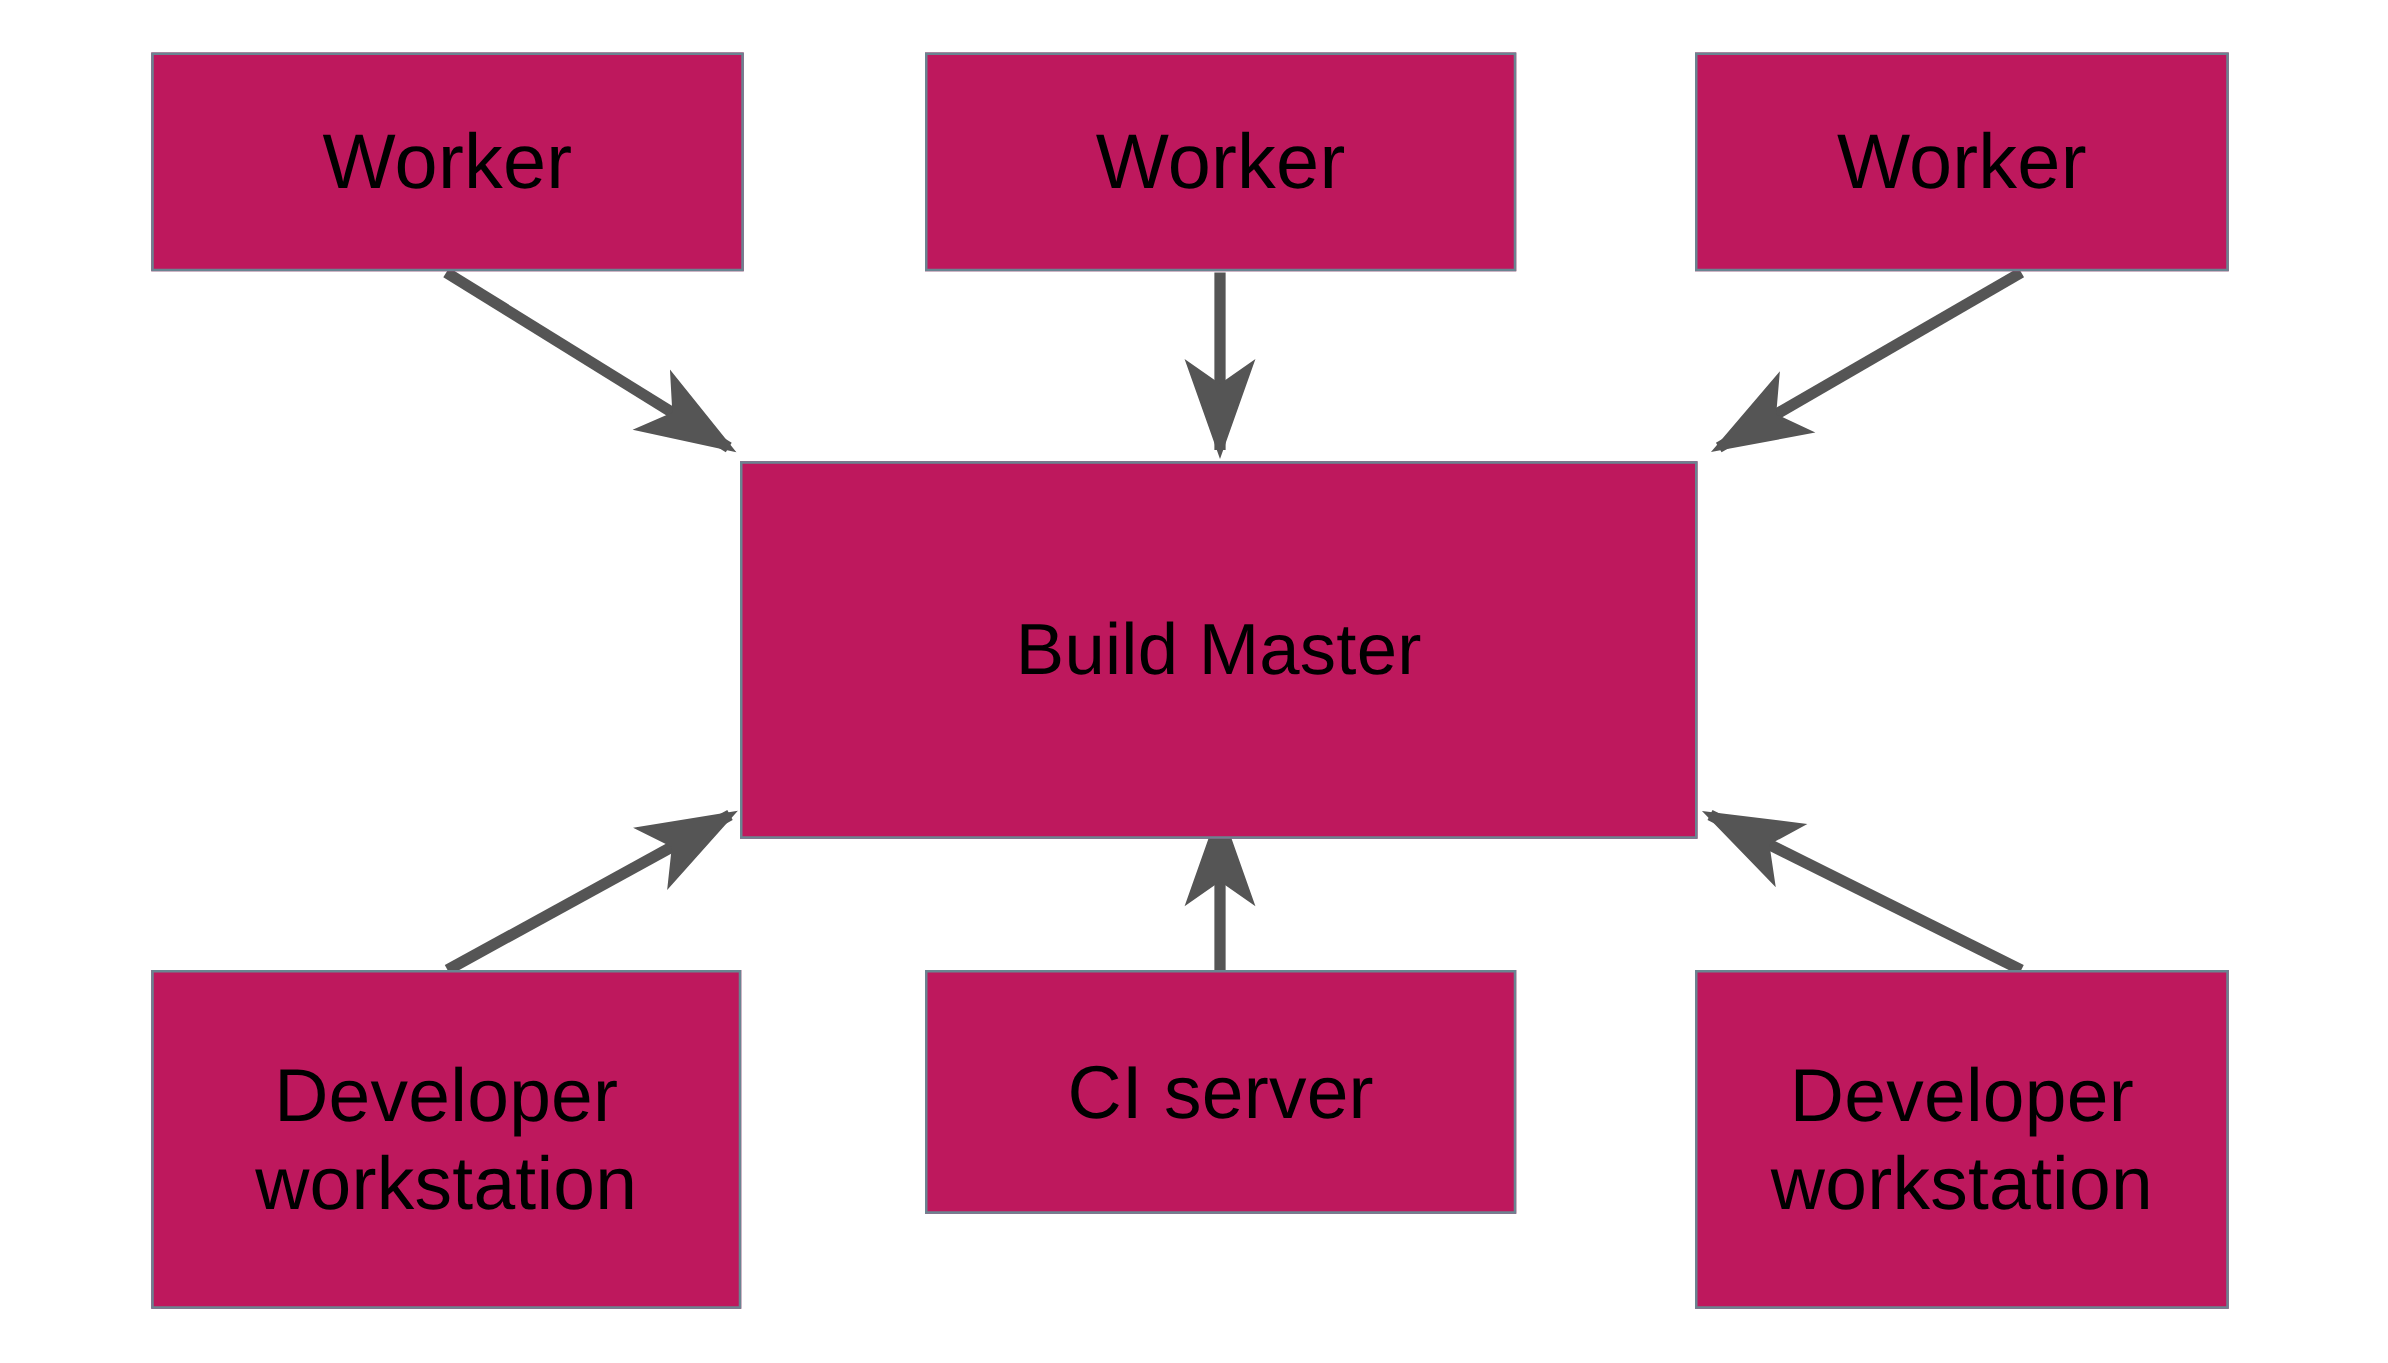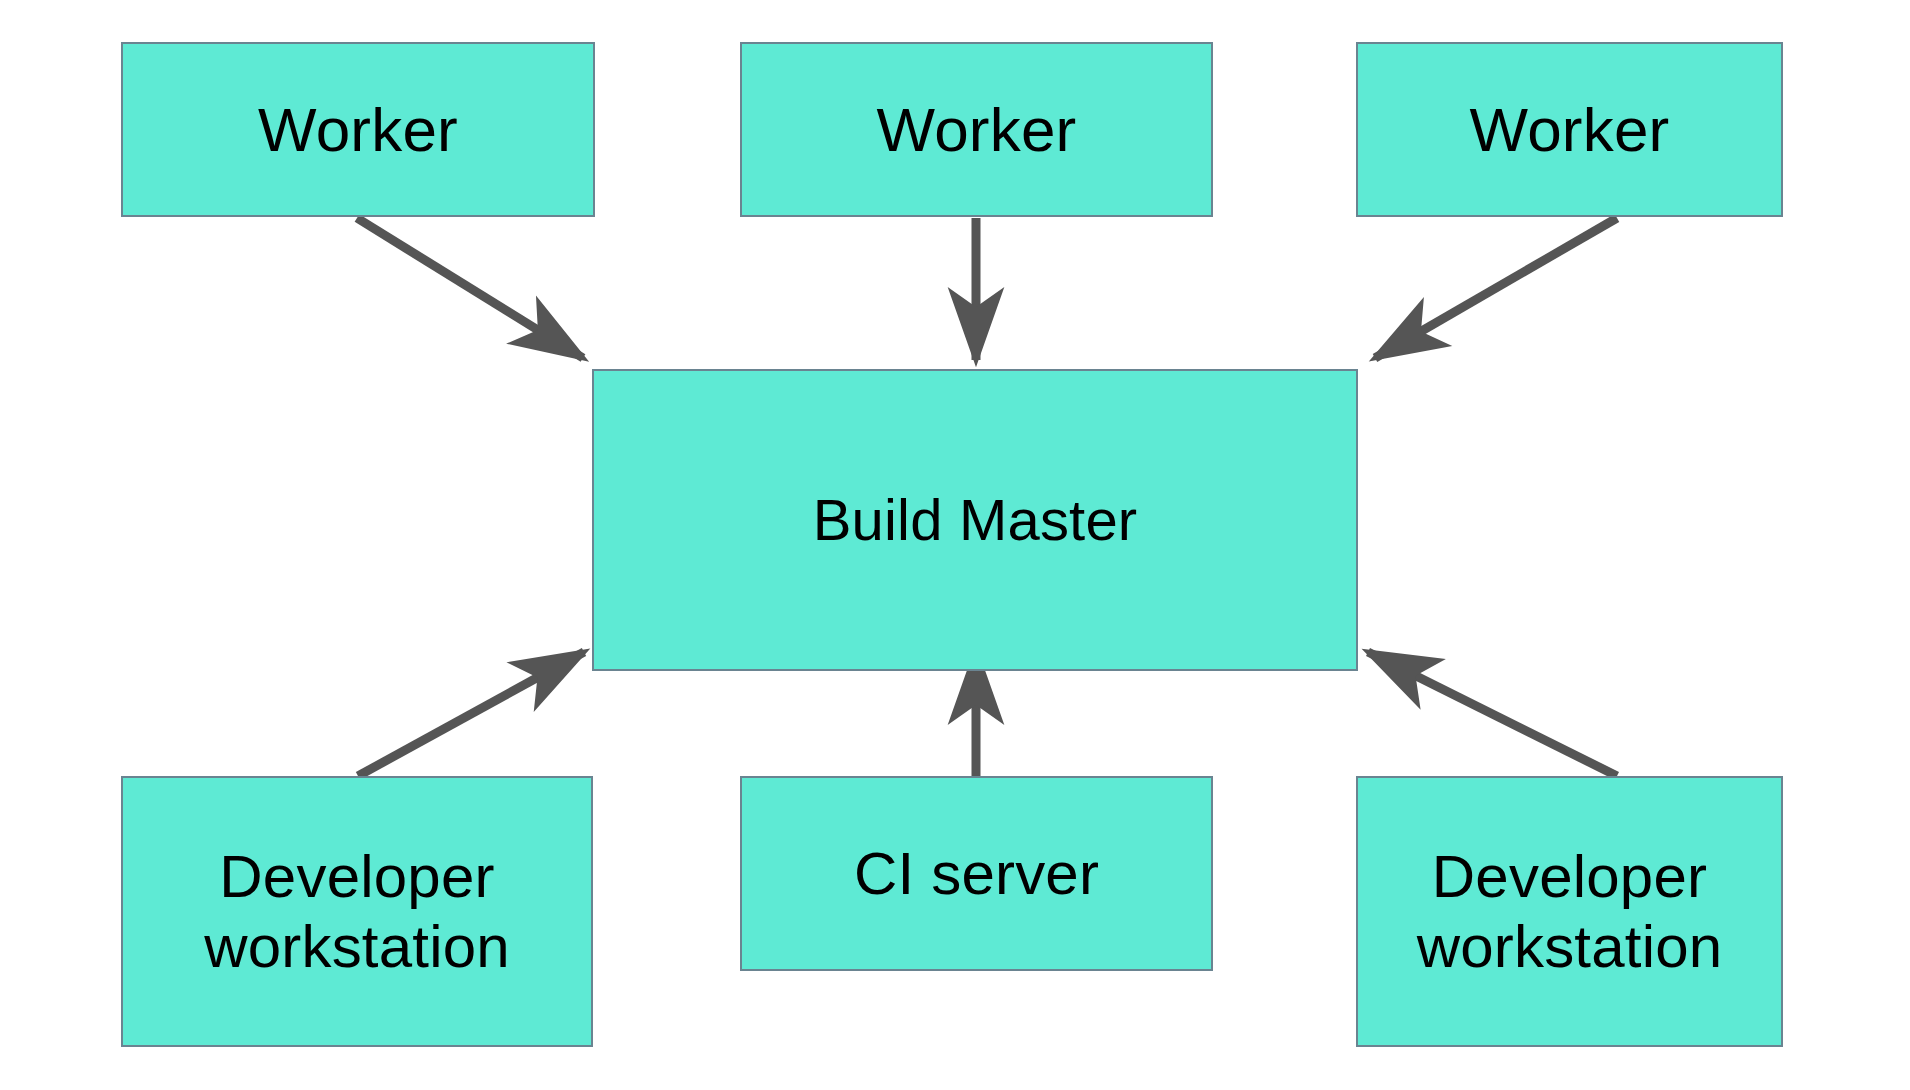--- a/index.html
+++ b/index.html
@@ -29,7 +29,7 @@
   .node {
     position: absolute;
     box-sizing: border-box;
-    background: #5eead4;
+    background: #be185d;
     border: 2px solid #6a8491;
     display: flex;
     align-items: center;

